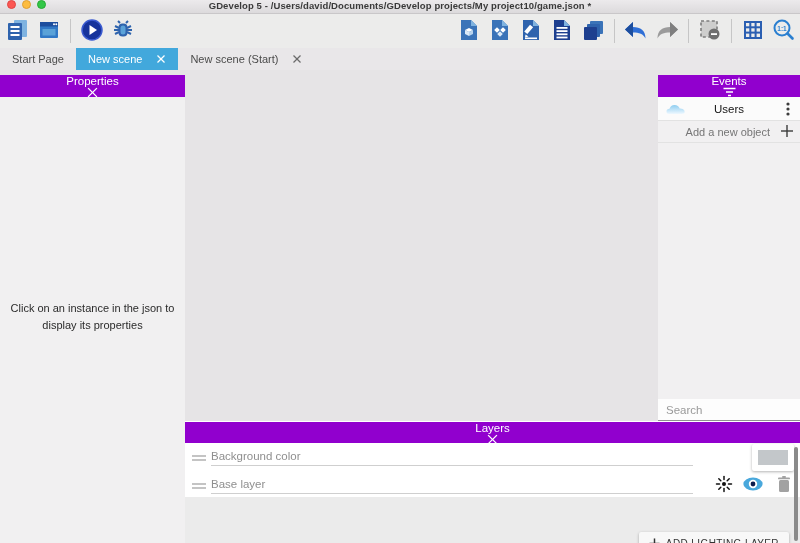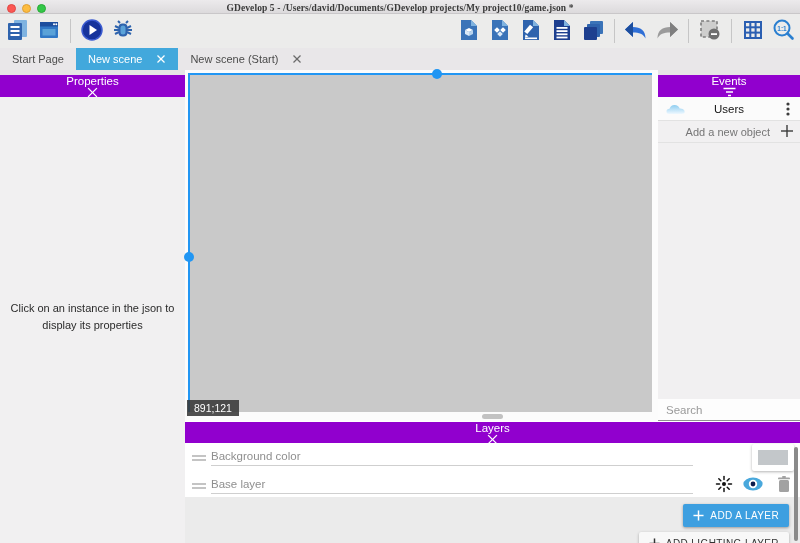--- a/index.html
+++ b/index.html
@@ -10,7 +10,7 @@
   
   .titlebar { position:absolute; left:0; top:0; width:800px; height:14px;
     background:linear-gradient(#eceaec,#dcdadc); border-bottom:1px solid #c9c7c9;
-    display:flex; align-items:flex-end;font-family:Liberation Serif, serif; }
+    display:flex; align-items:flex-start; }
   .traffic { display:flex; gap:6px; margin-left:7px; }
   .light { width:9px; height:9px; border-radius:50%; }
   .light.red { background:#fc5753; border:0.5px solid #df4744; }

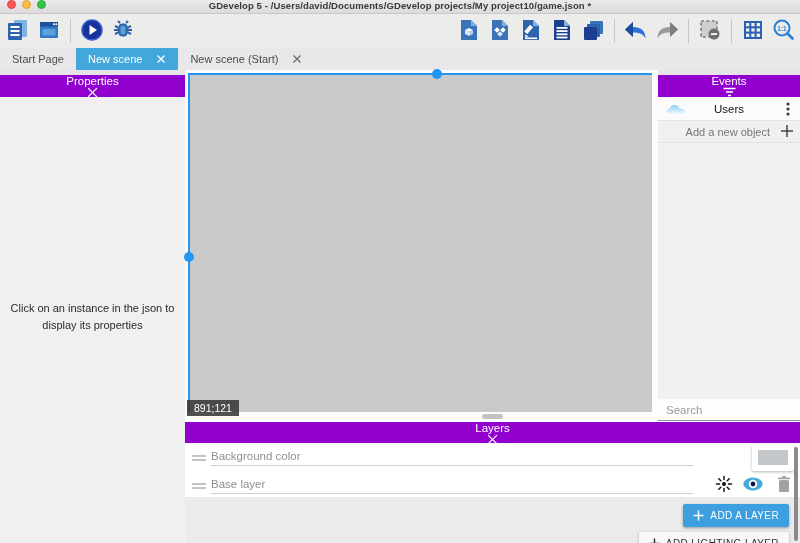--- a/index.html
+++ b/index.html
@@ -329,18 +329,6 @@
     <div class="prop-message">Click on an instance in the json to display its properties</div>
   </div>
 
-  <div class="canvas-wrap">
-    <div class="scene">
-      <div class="sel-line-top"></div>
-      <div class="sel-line-left"></div>
-      <div class="sel-dot top"></div>
-      <div class="sel-dot left"></div>
-    </div>
-    <div class="hscrollbar">
-      <div class="hscroll-thumb"></div>
-    </div>
-    <div class="coords-badge">891;121</div>
-  </div>
 
   <div class="objects">
     <div class="panel-header">

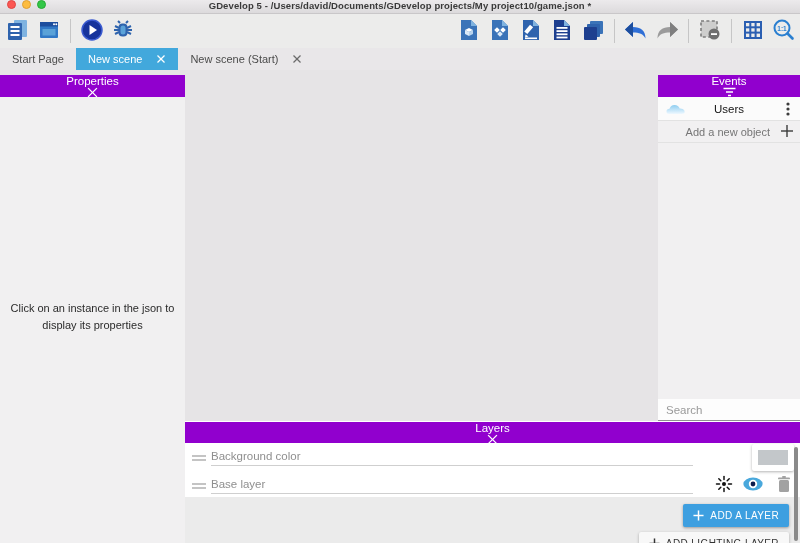--- a/index.html
+++ b/index.html
@@ -462,15 +462,6 @@
       </div>
     </div>
     <div class="layers-footer">
-      <div class="btn-add-layer">
-        <svg width="11" height="11" viewBox="0 0 12 12">
-            <g stroke="#fff" stroke-width="1.6">
-              <line x1="6" y1="0.5" x2="6" y2="11.5"></line>
-              <line x1="0.5" y1="6" x2="11.5" y2="6"></line>
-            </g>
-          </svg>
-        <span>ADD A LAYER</span>
-      </div>
       <div class="btn-add-lighting">
         <svg width="11" height="11" viewBox="0 0 12 12">
             <g stroke="#333" stroke-width="1.6">

